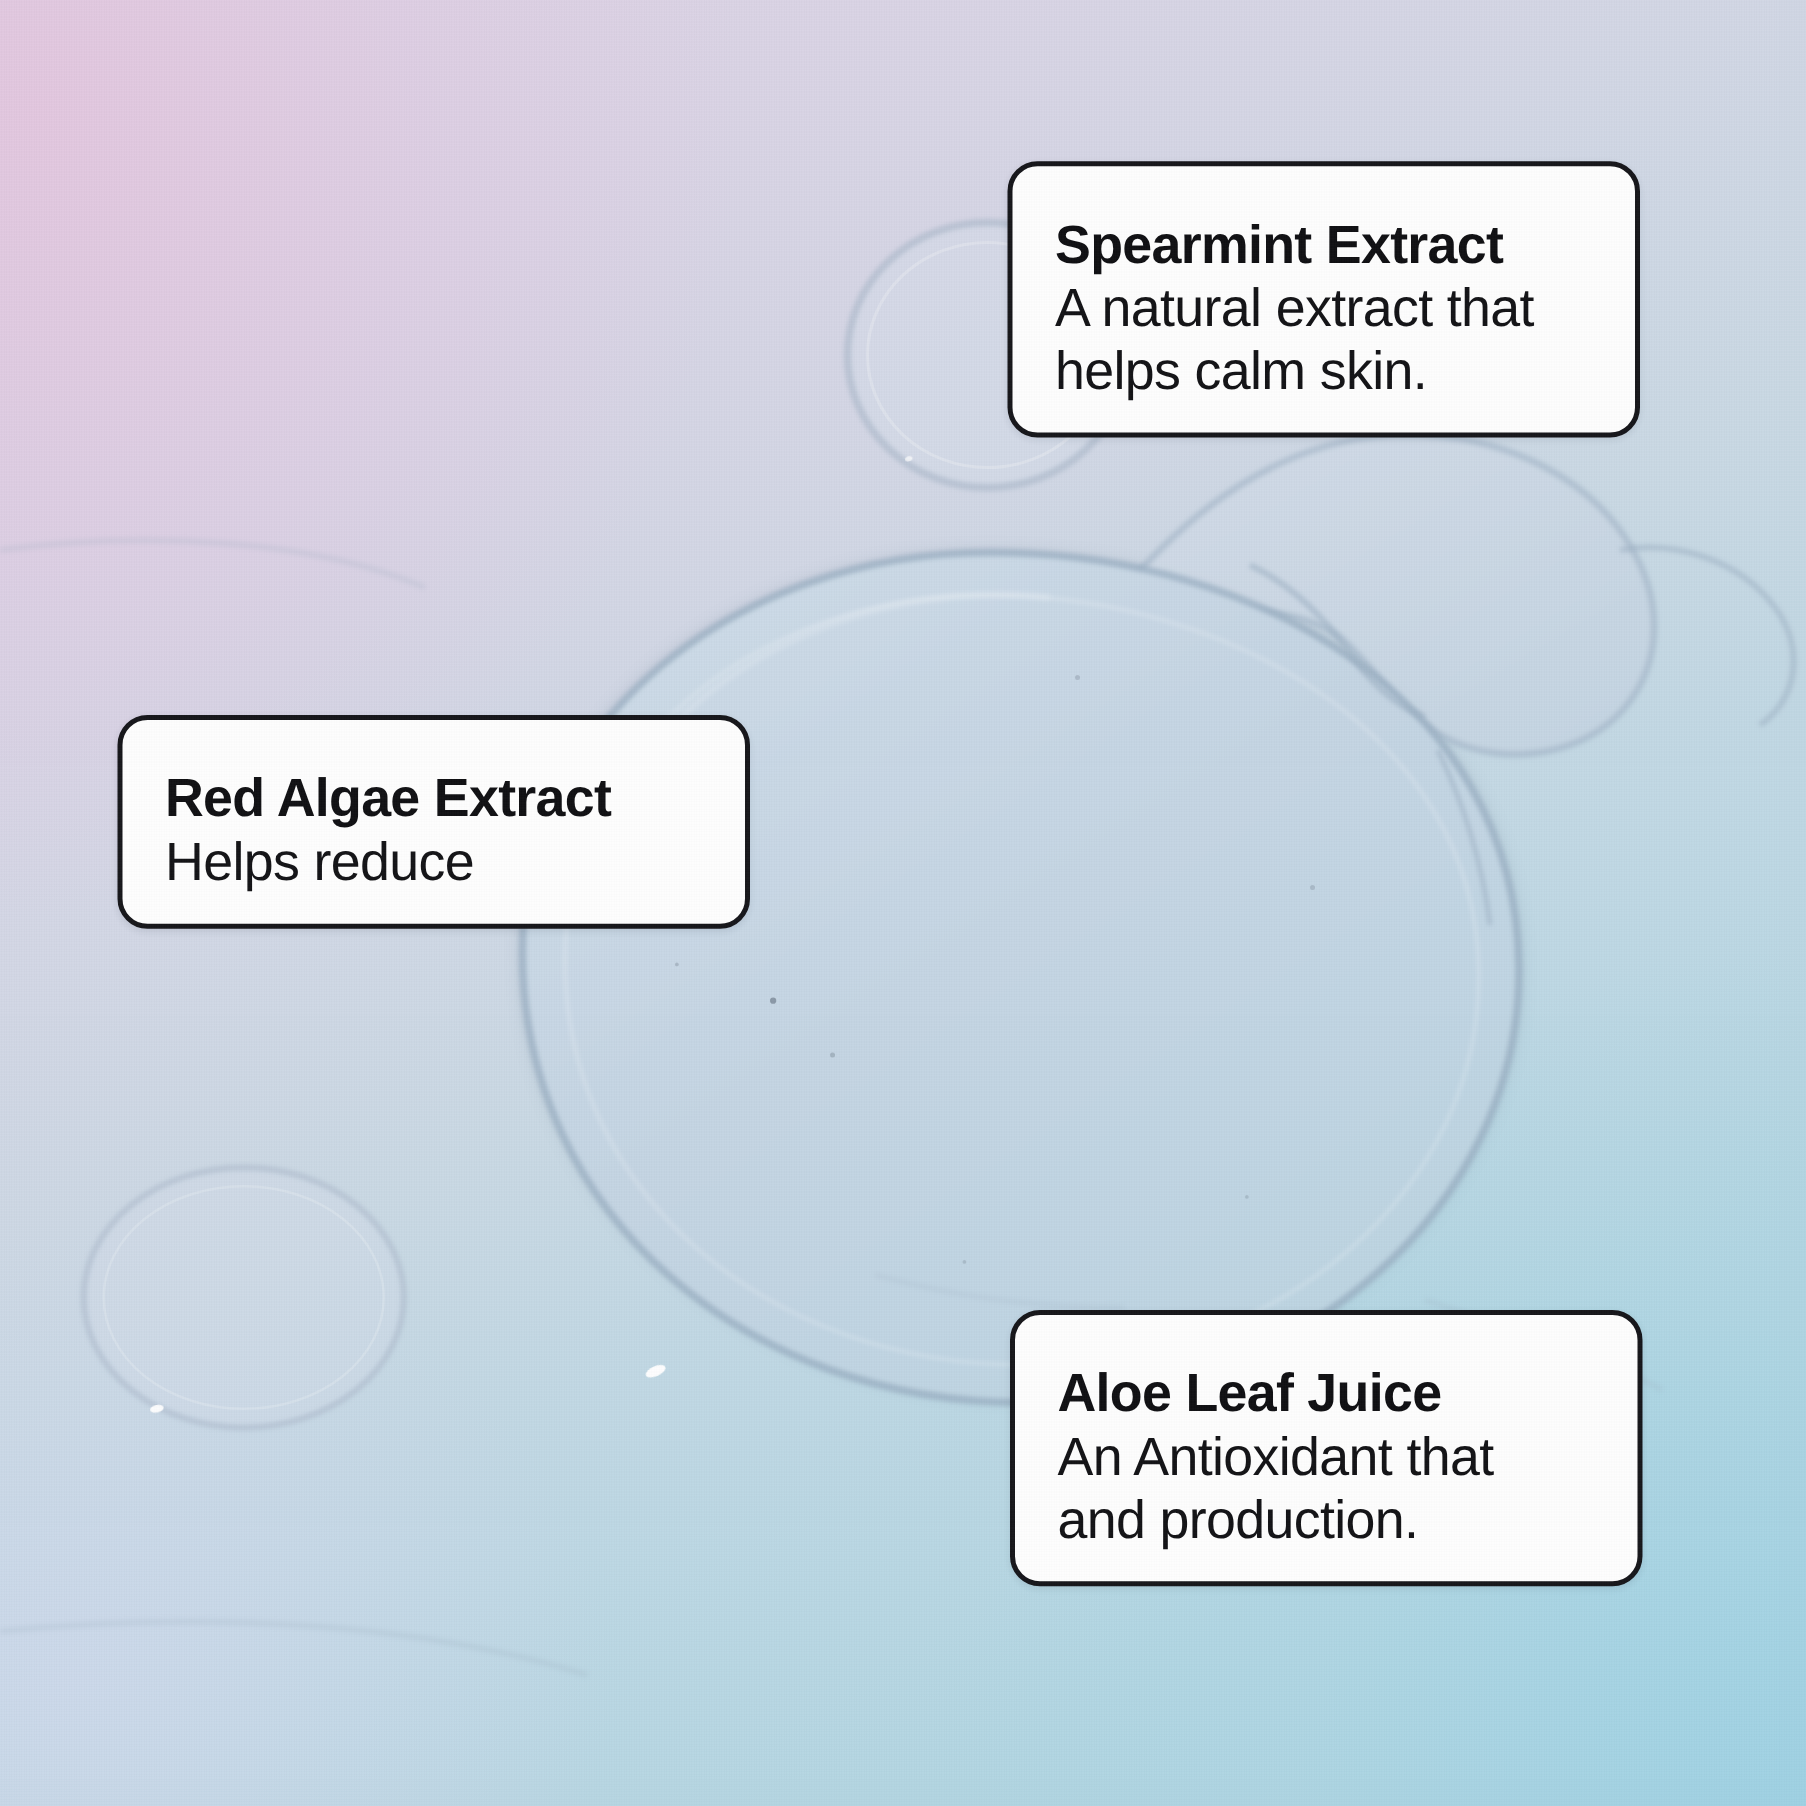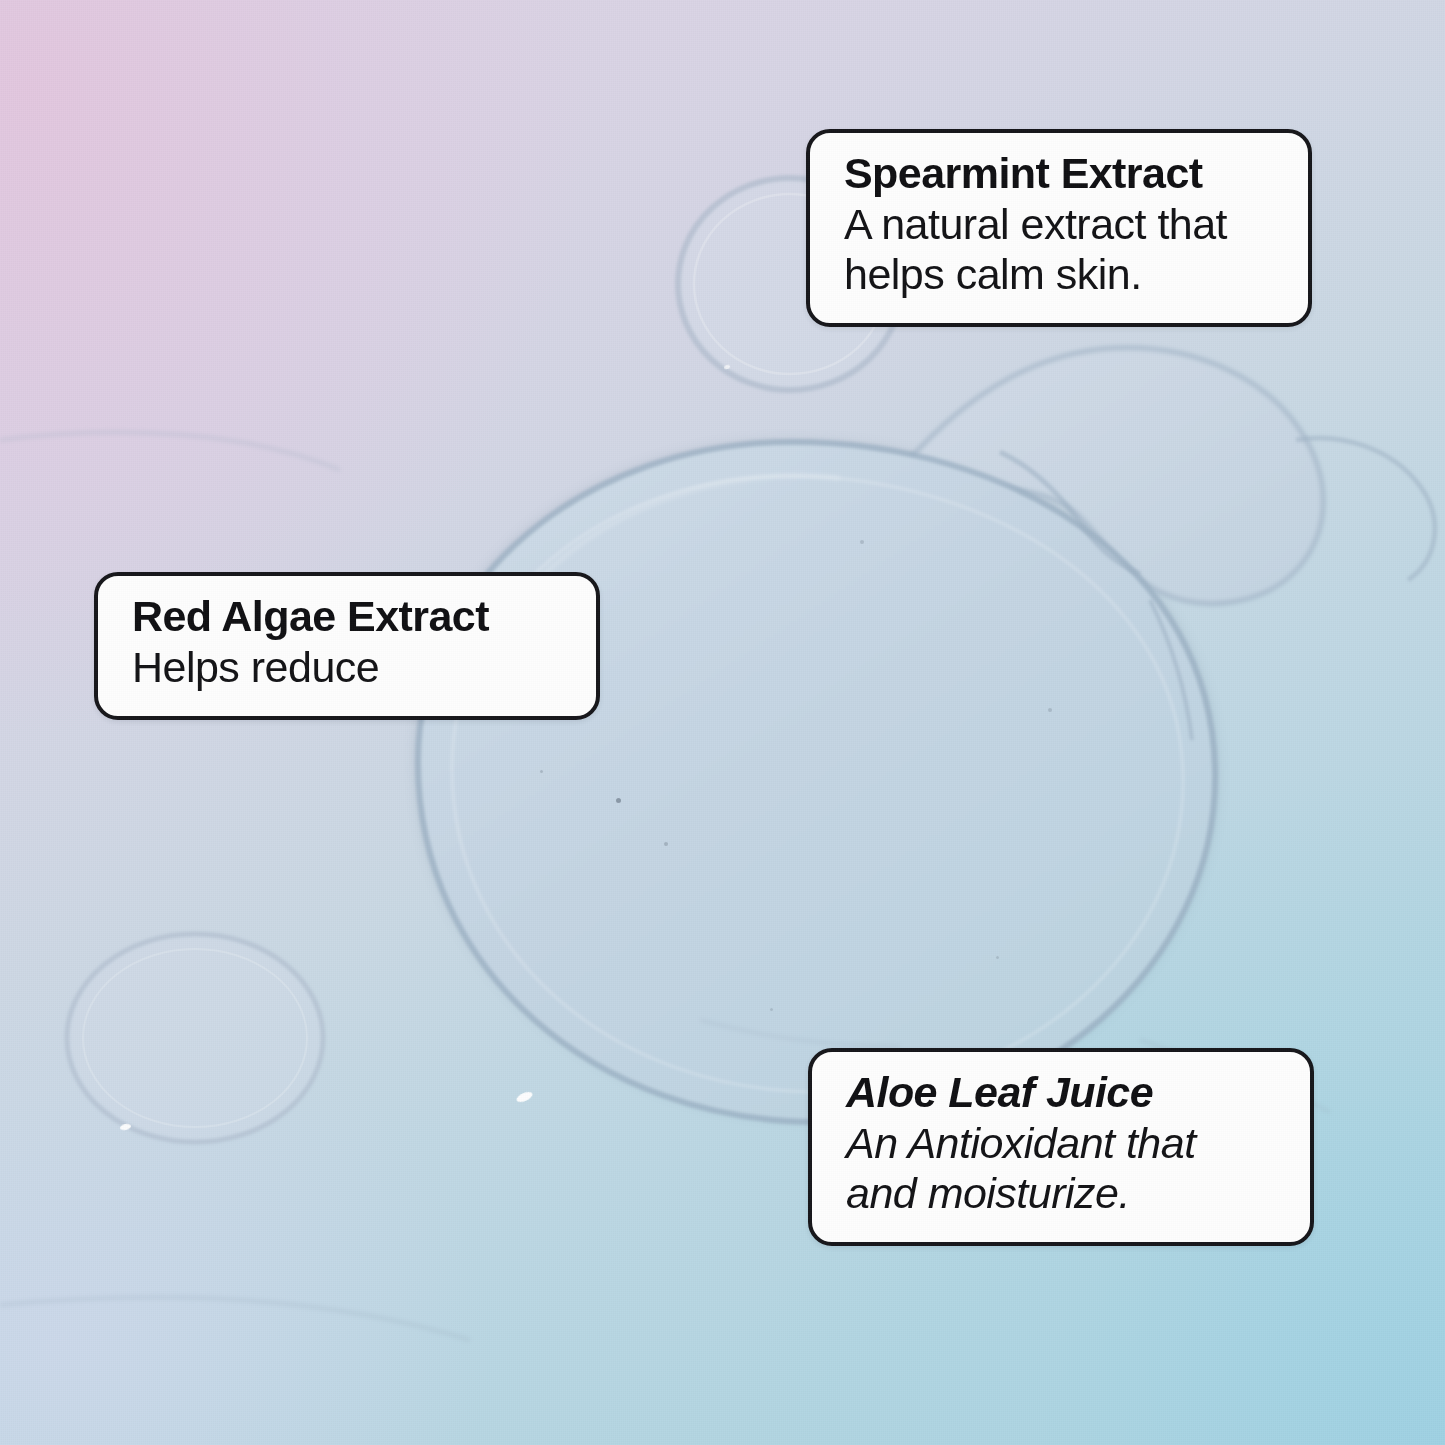--- a/index.html
+++ b/index.html
@@ -85,7 +85,7 @@
     background:#fdfdfd;
     border:4px solid #16161a;
     border-radius:24px;
-    padding:16px 30px 24px 34px;
+    padding:39px 30px 24px 34px;
     box-shadow:0 2px 5px rgba(40,50,70,.10);
   }
   .card-title {

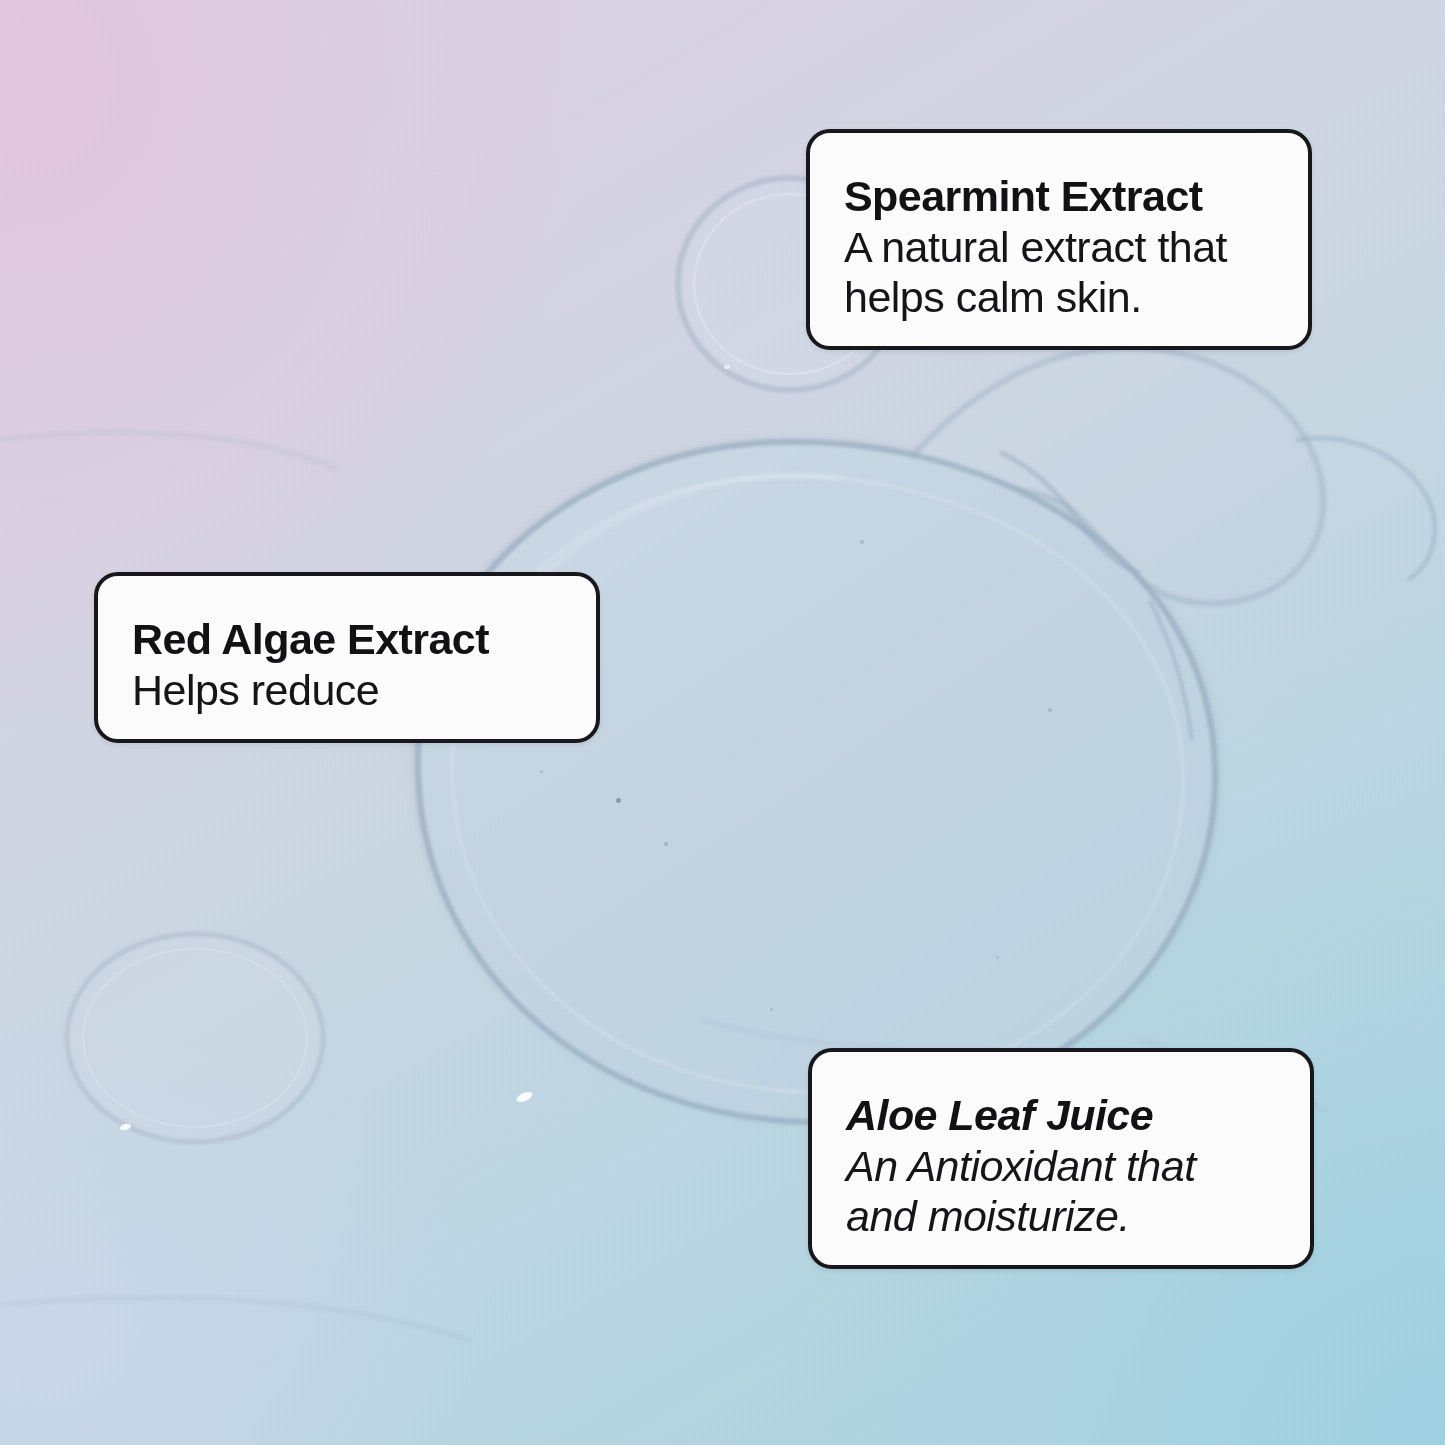--- a/index.html
+++ b/index.html
@@ -107,7 +107,7 @@
 
   #card-spearmint { left:806px; top:129px; width:506px; }
   #card-redalgae  { left:94px;  top:572px; width:506px; }
-  #card-aloe      { left:808px; top:1048px; width:506px;font-style:italic; }
+  #card-aloe      { left:808px; top:1048px; width:506px; }
 </style>
 </head>
 <body>

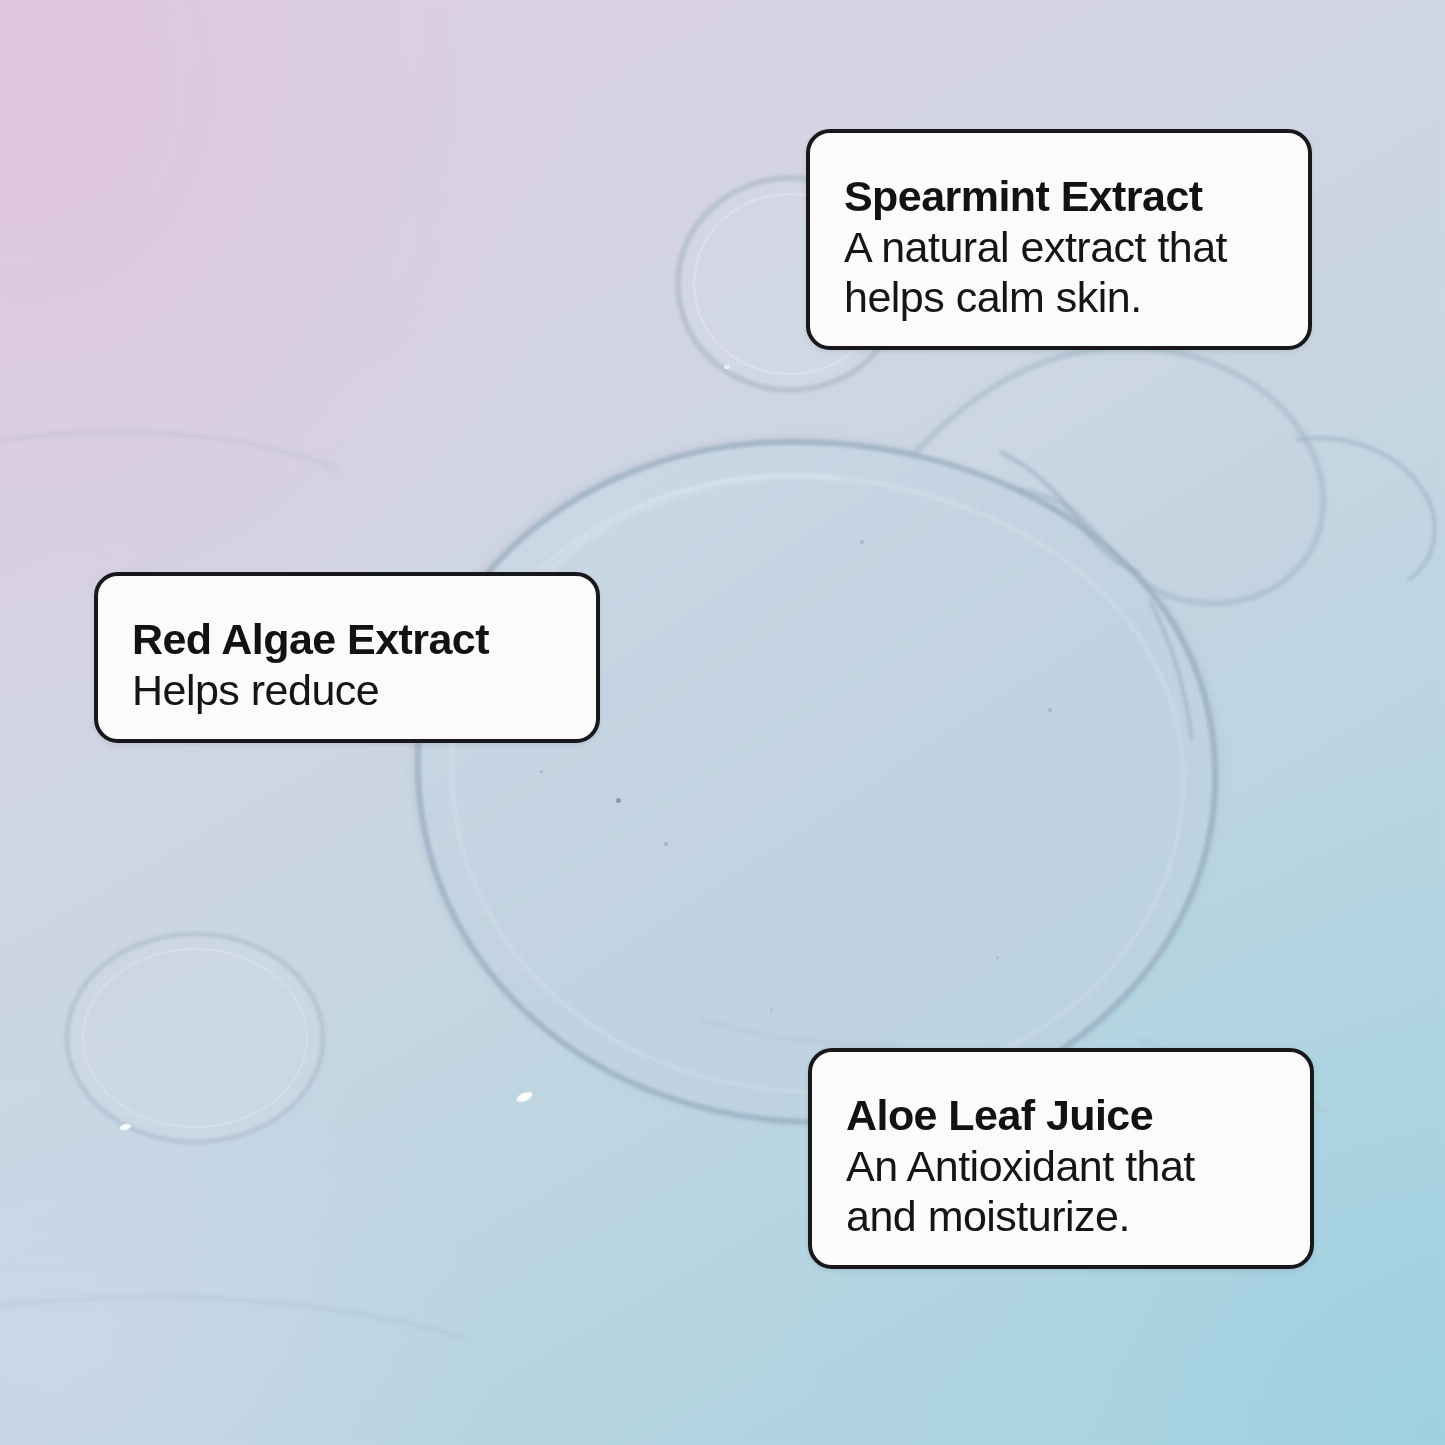--- a/index.html
+++ b/index.html
@@ -255,7 +255,7 @@
     <div class="card-title">Aloe Leaf Juice</div>
     <div class="card-body">
       <span class="ln">An Antioxidant that</span>
-      <span class="ln">and moisturize.</span>
+      <span class="ln">and production.</span>
     </div>
   </div>
 

